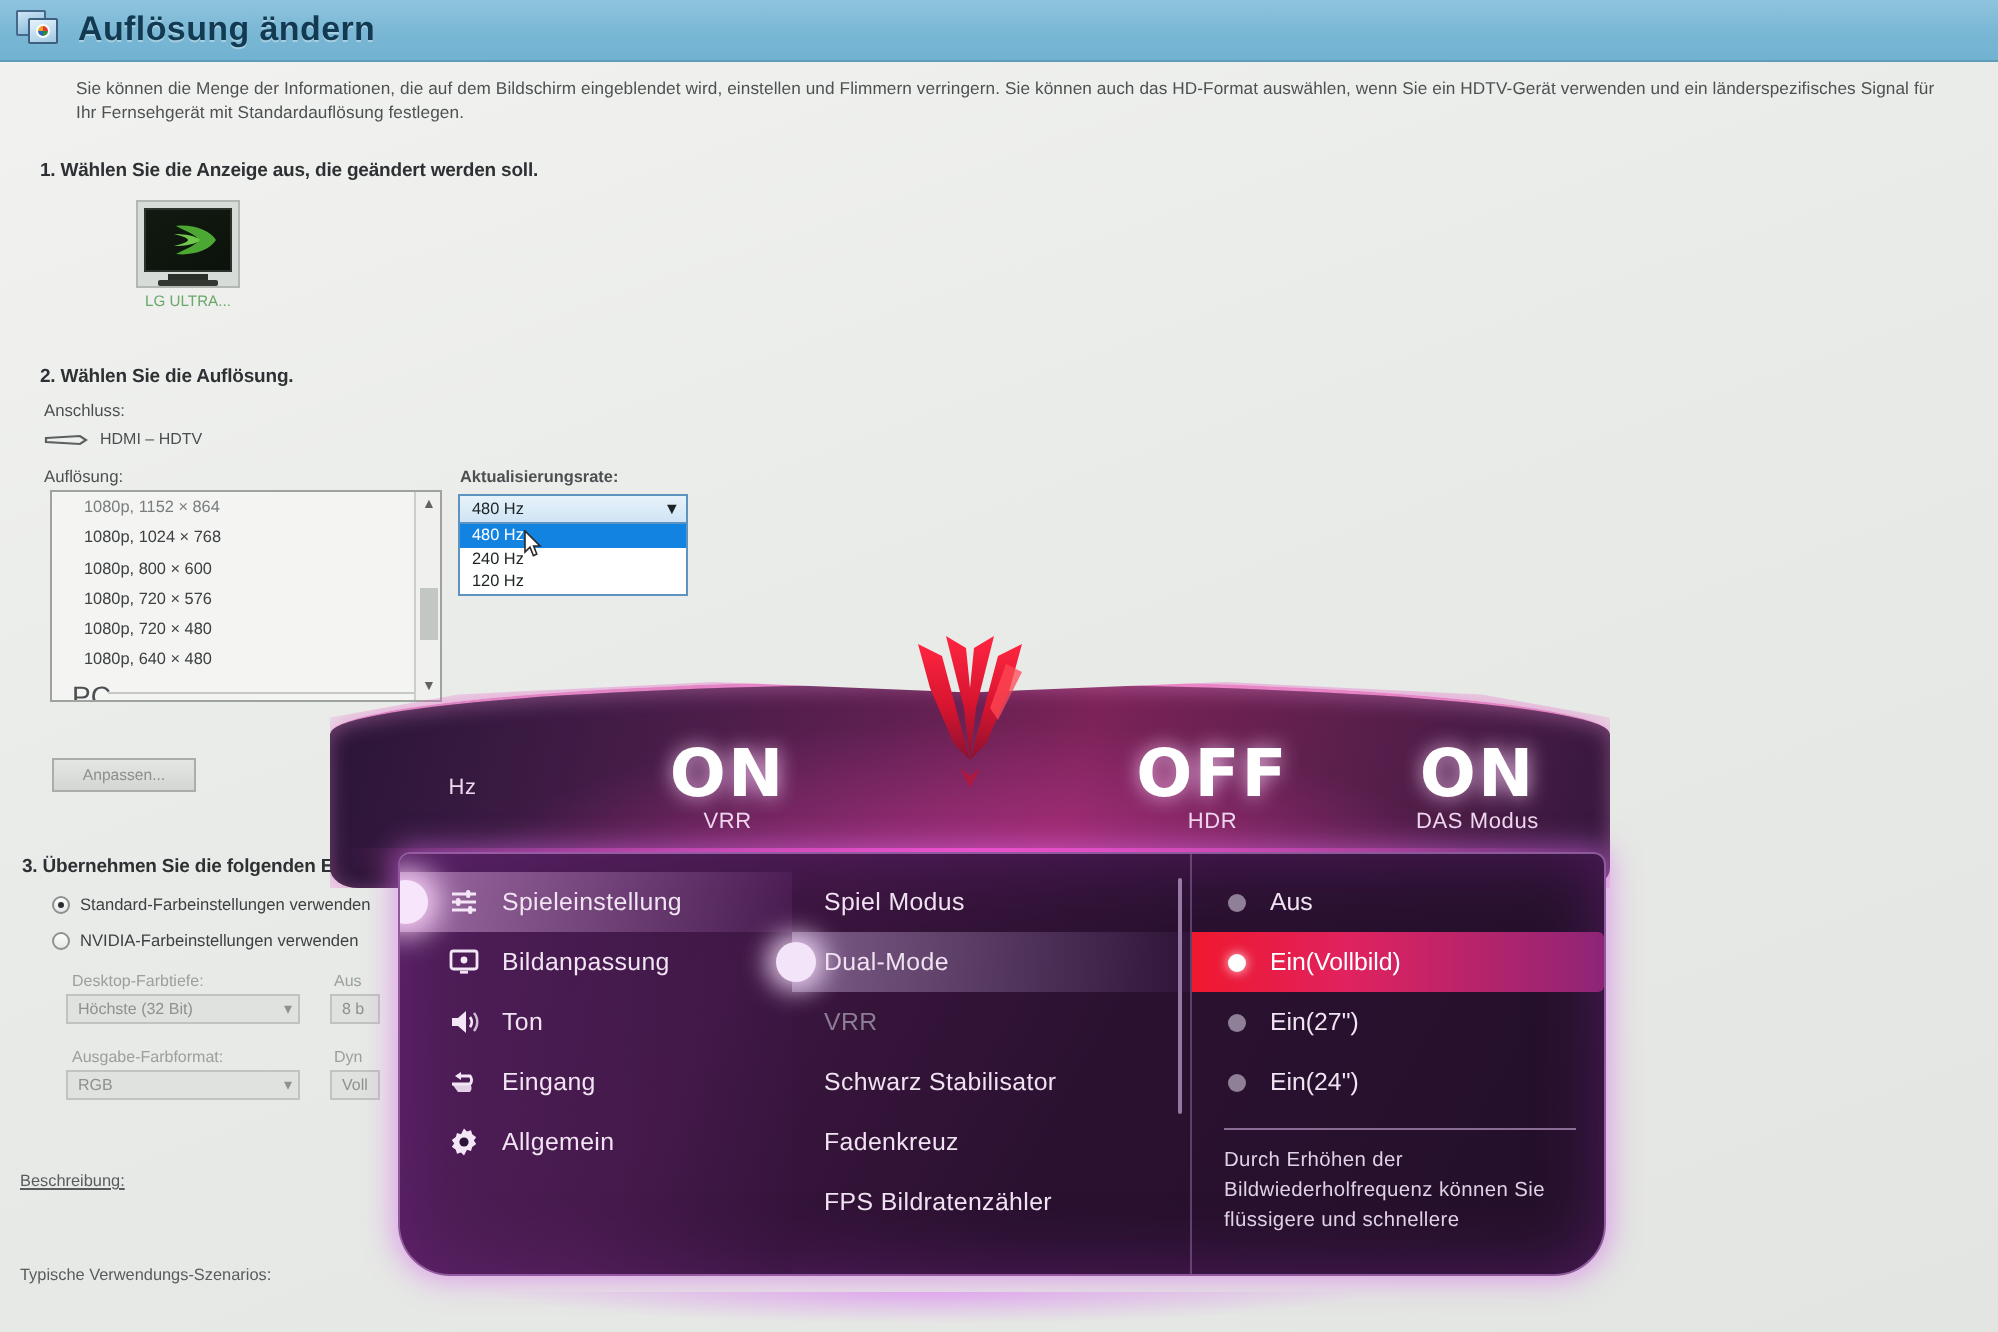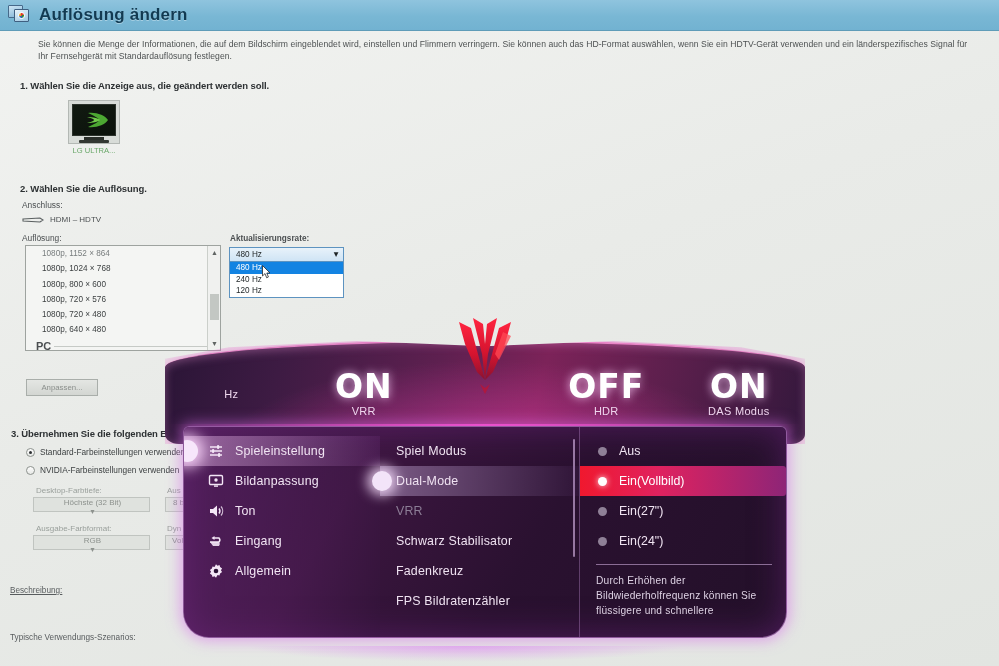--- a/index.html
+++ b/index.html
@@ -70,7 +70,7 @@
   .res-item { font-size:8.2px; color:#3d4142; padding:1px 0 1px 16px; height:15.3px;
               line-height:13px; white-space:nowrap; }
   .res-item.clipped { color:#787d7e; }
-  .res-group { font-size:11px; color:#4b4f51; padding:2px 0 1px 10px; position:relative;font-weight:bold; }
+  .res-group { font-size:14px; color:#4b4f51; padding:2px 0 1px 10px; position:relative; }
   .res-group:after { content:""; position:absolute; left:28px; right:10px; top:8px; height:1px; background:#c6cac6; }
   .res-item.sel { background:#1383e2; color:#fff; padding-left:16px; }
   .res-scroll { position:absolute; right:0; top:0; width:13px; height:100%; background:#f0f1ef;

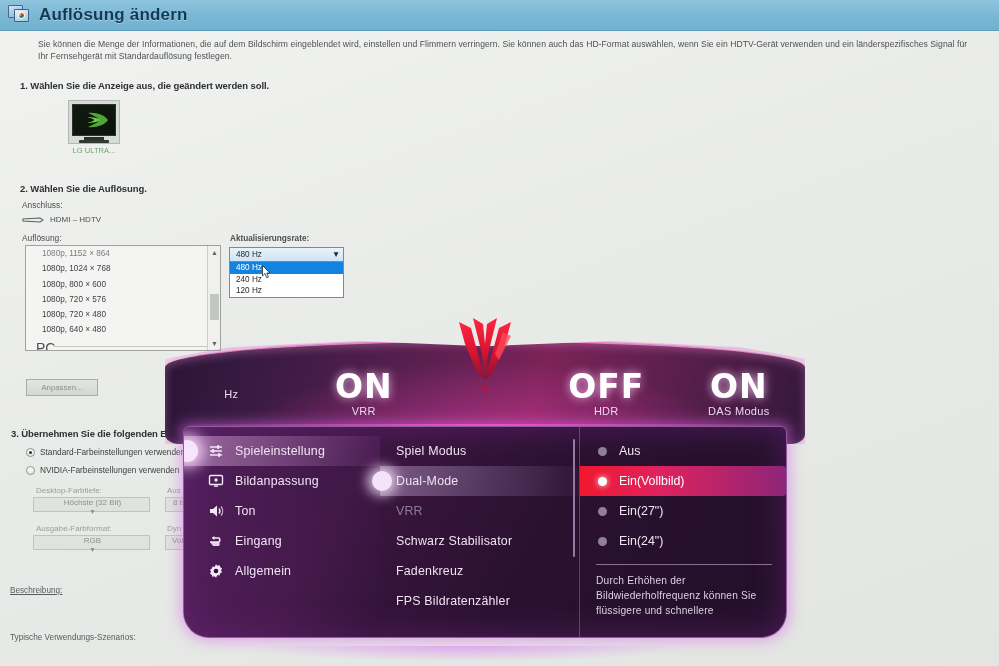--- a/index.html
+++ b/index.html
@@ -139,7 +139,7 @@
              width:96px; height:88px; z-index:6; }
 
   .osd-body {
-    position:absolute; left:28px; top:96px; width:604px; height:212px;
+    position:absolute; left:44px; top:96px; width:604px; height:212px;
     background: linear-gradient(120deg,#2b1236 0%, #3c1640 28%, #2a1130 58%, #231029 100%);
     border-radius:6px 6px 26px 26px;
     box-shadow:0 0 14px 3px rgba(215,110,235,.55), inset 0 0 34px rgba(120,40,140,.5);

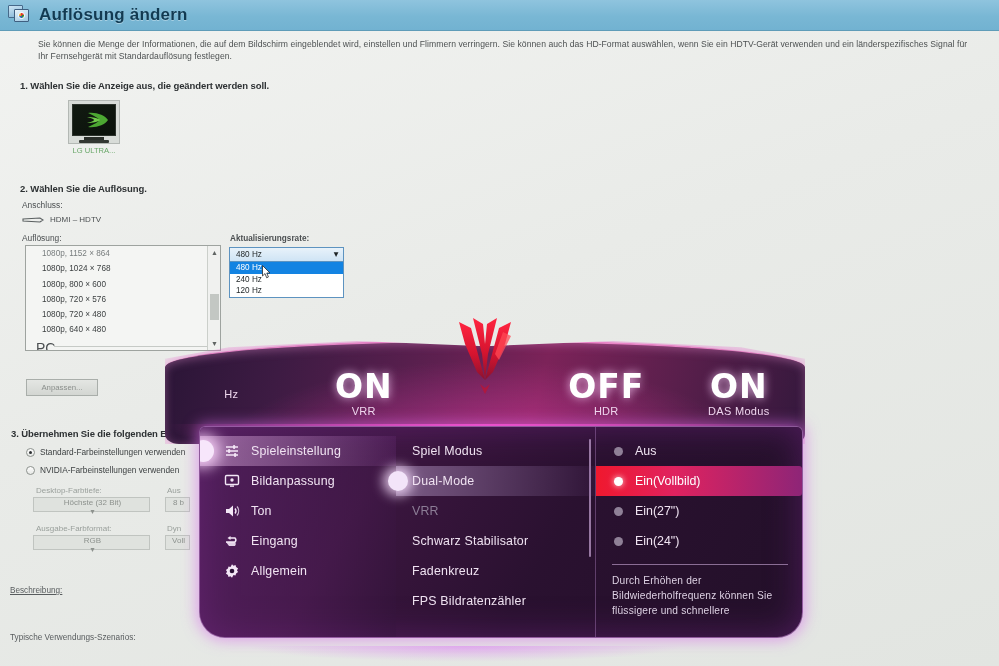--- a/index.html
+++ b/index.html
@@ -105,7 +105,7 @@
   .fld-lbl { position:absolute; font-size:8px; color:#9aa09c; }
   .fld-combo { position:absolute; height:15px; background:#dfe2de; border:1px solid #c0c4c0;
         display:flex; align-items:center; justify-content:space-between; padding:0 3px 0 5px;
-        font-size:8px; color:#8d928e;flex-direction:column; }
+        font-size:8px; color:#8d928e; }
 
   .bottom-lbl { position:absolute; font-size:8.2px; color:#585c5e; }
 

